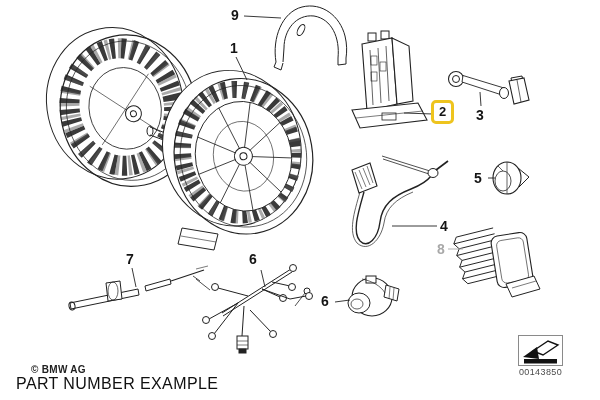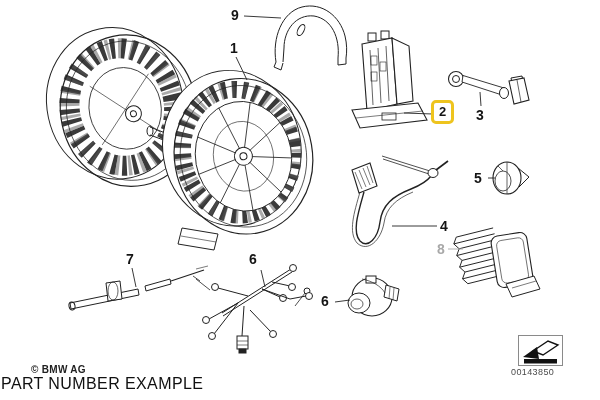--- a/index.html
+++ b/index.html
@@ -17,7 +17,7 @@
            letter-spacing:0.4px;}
   .stamp-box{position:absolute;left:518px;top:335px;width:45px;height:31px;
            border:1px solid #8a8a8a;background:#fff;box-sizing:border-box;}
-  .stamp-number{position:absolute;left:511px;top:367px;width:59px;
+  .stamp-number{position:absolute;left:511px;top:367px;width:59px;text-align:center;
            font-size:9px;color:#4a4a4a;letter-spacing:0.4px;}
 </style>
 </head>

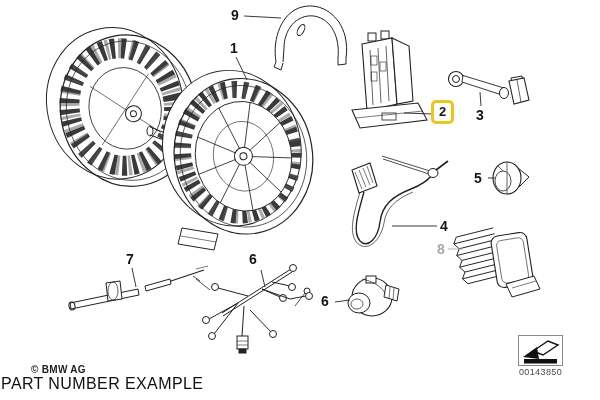--- a/index.html
+++ b/index.html
@@ -13,7 +13,7 @@
            padding:2px 5px 3px;font-size:13px;}
   .copyright{position:absolute;left:31px;top:364px;font-size:10px;font-weight:bold;
            color:#222;letter-spacing:0.3px;}
-  .caption{position:absolute;left:1px;top:375px;font-size:16px;color:#101010;
+  .caption{position:absolute;left:16px;top:375px;font-size:16px;color:#101010;
            letter-spacing:0.4px;}
   .stamp-box{position:absolute;left:518px;top:335px;width:45px;height:31px;
            border:1px solid #8a8a8a;background:#fff;box-sizing:border-box;}

